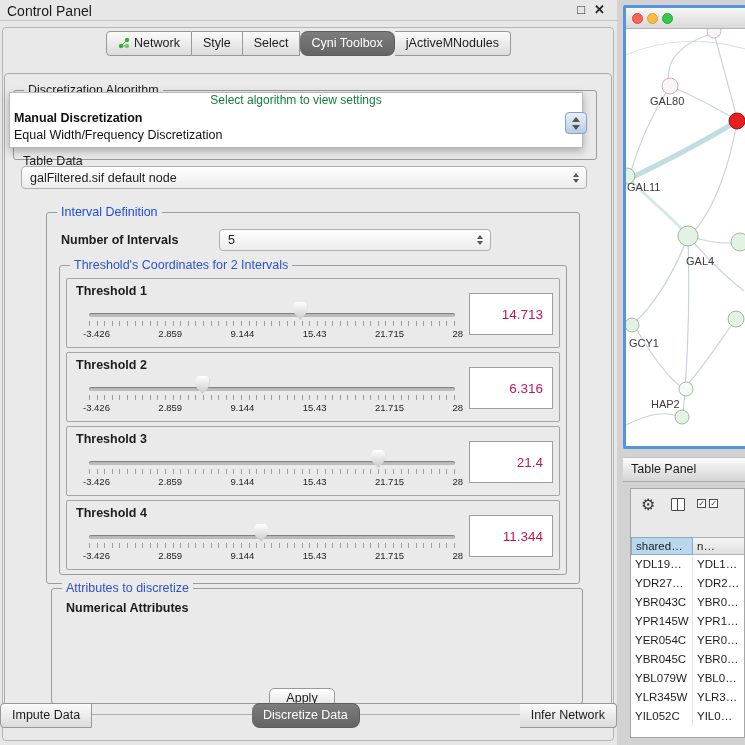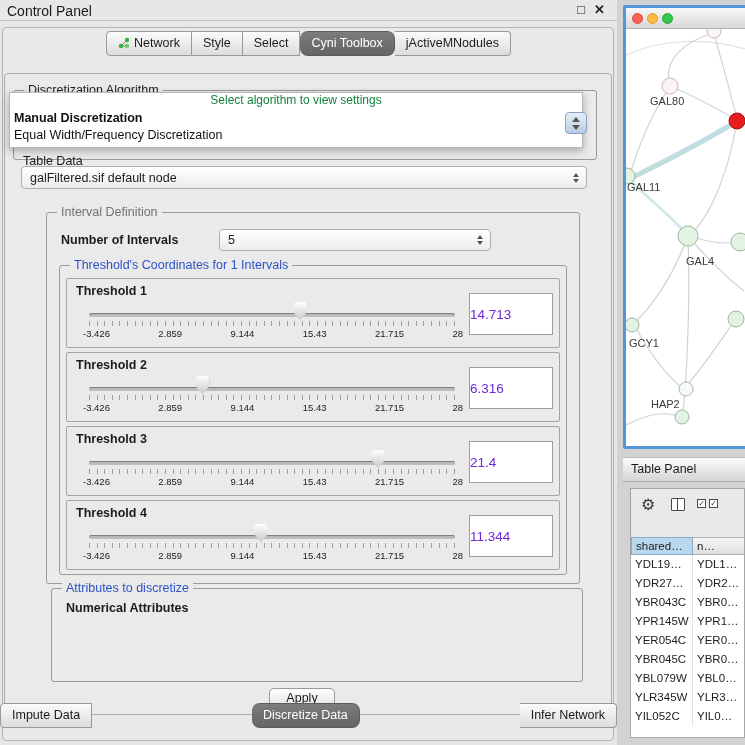--- a/index.html
+++ b/index.html
@@ -26,7 +26,7 @@
 
   fieldset.grp { position:absolute; border:1px solid #9b9b9b; border-radius:3px; }
   .legend { position:absolute; top:-8px; left:10px; background:#eaeaea; padding:0 4px; font-size:12.5px; }
-  .legend.green { color:#737373; }
+  .legend.green { color:#1d4ed8; }
   .legend.blue { color:#2d52c8; }
 
   .algo-grp { left:8px; top:16px; width:584px; height:70px; }

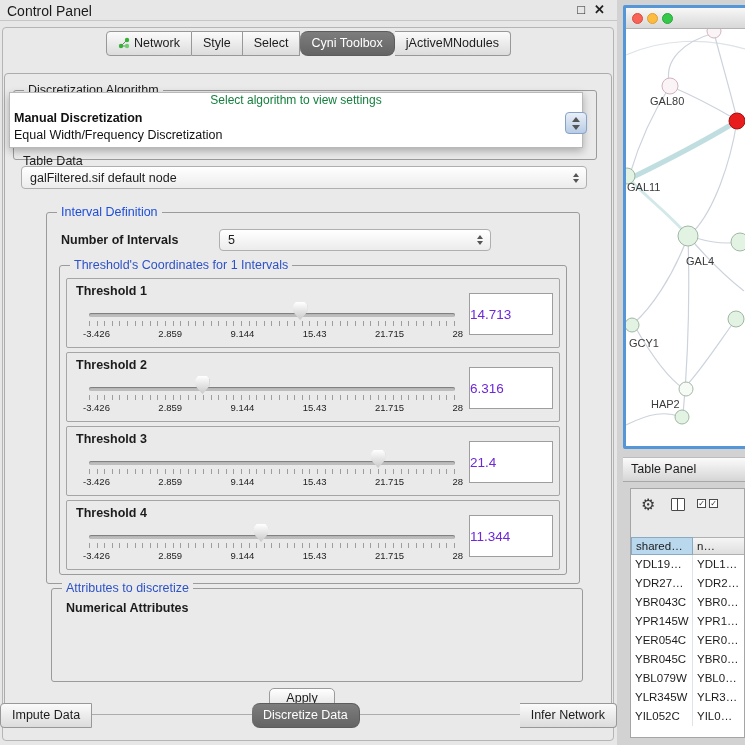--- a/index.html
+++ b/index.html
@@ -181,7 +181,7 @@
       </div>
 
       <fieldset class="grp coords-grp">
-        <span class="legend blue" style="background:#eaeaea">Threshold's Coordinates for 1 Intervals</span>
+        <span class="legend blue" style="background:#eaeaea">Threshold's Coordinates for 2 Intervals</span>
 
         <div class="thr-box" style="top:12px">
           <div class="thr-label">Threshold 1</div>

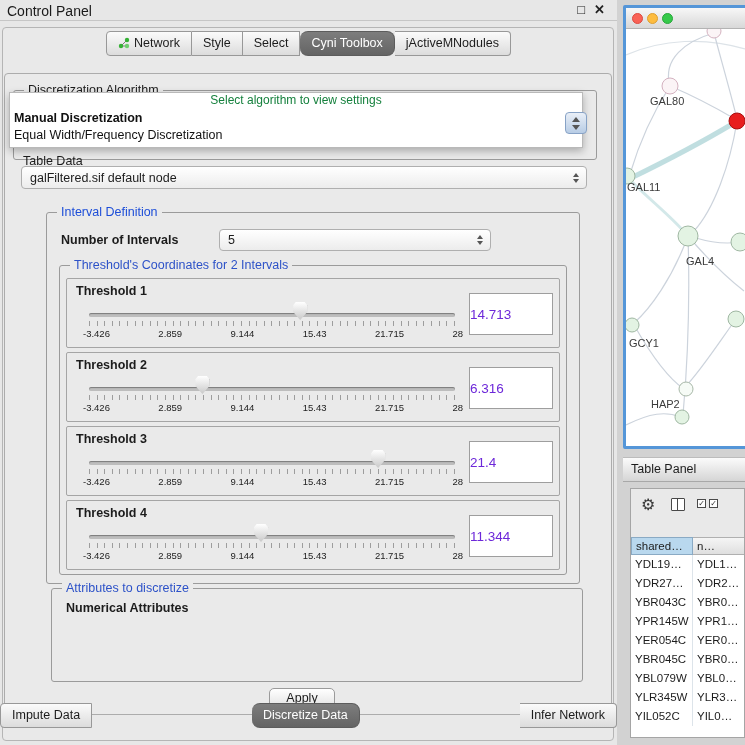--- a/index.html
+++ b/index.html
@@ -63,7 +63,7 @@
   .tickmarks { position:absolute; left:0; right:0; top:22px; height:5px; background-image:repeating-linear-gradient(90deg,#9d9d9d 0 1px,transparent 1px 7.6px); }
   .ticklabels { position:absolute; left:-6px; right:-8px; top:29px; display:flex; justify-content:space-between; }
   .tick { font-size:9.5px; color:#222; }
-  .thr-value { position:absolute; right:6px; top:14px; width:84px; height:42px; background:#fff; border:1px solid #9e9e9e; font-family:"Liberation Sans",sans-serif; font-size:13.5px; text-align:left; padding-right:9px; color:#6d28d9; }
+  .thr-value { position:absolute; right:6px; top:14px; width:84px; height:42px; background:#fff; border:1px solid #9e9e9e; font-family:"Liberation Sans",sans-serif; font-size:13.5px; text-align:right; padding-right:9px; color:#be185d; }
 
   .attr-grp { left:46px; top:514px; width:532px; height:94px; }
   .attr-label { position:absolute; left:14px; top:12px; font-weight:bold; font-size:12.5px; }

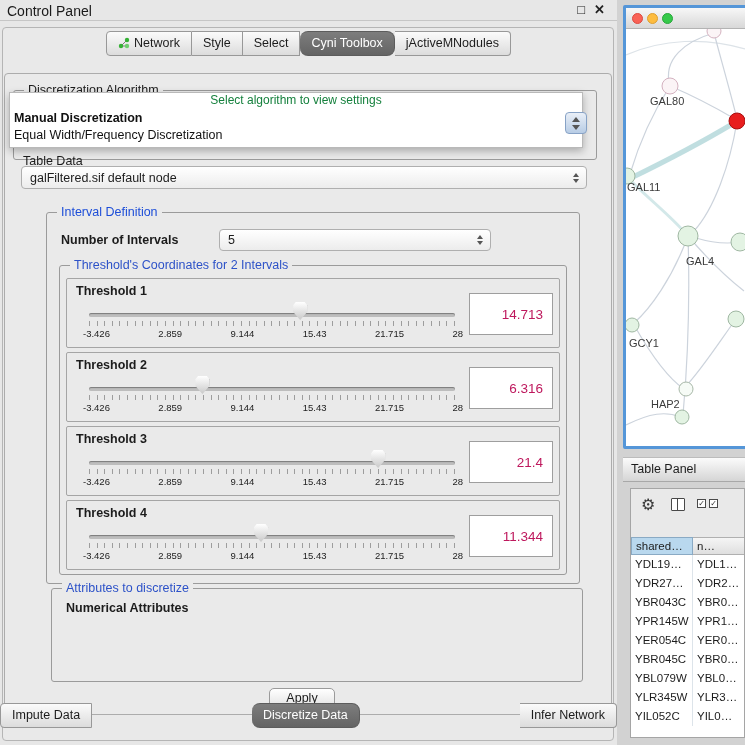--- a/index.html
+++ b/index.html
@@ -65,7 +65,7 @@
   .tick { font-size:9.5px; color:#222; }
   .thr-value { position:absolute; right:6px; top:14px; width:84px; height:42px; background:#fff; border:1px solid #9e9e9e; font-family:"Liberation Sans",sans-serif; font-size:13.5px; text-align:right; padding-right:9px; color:#be185d; }
 
-  .attr-grp { left:46px; top:514px; width:532px; height:94px; }
+  .attr-grp { left:46px; top:514px; width:532px; height:116px; }
   .attr-label { position:absolute; left:14px; top:12px; font-weight:bold; font-size:12.5px; }
   .listbox { position:absolute; left:14px; top:28px; width:504px; height:58px; background:#fff; border:1px solid #b4b4b4; overflow:hidden; }
   .attr-item { font-size:12px; line-height:17px; padding-left:6px; white-space:nowrap; }

